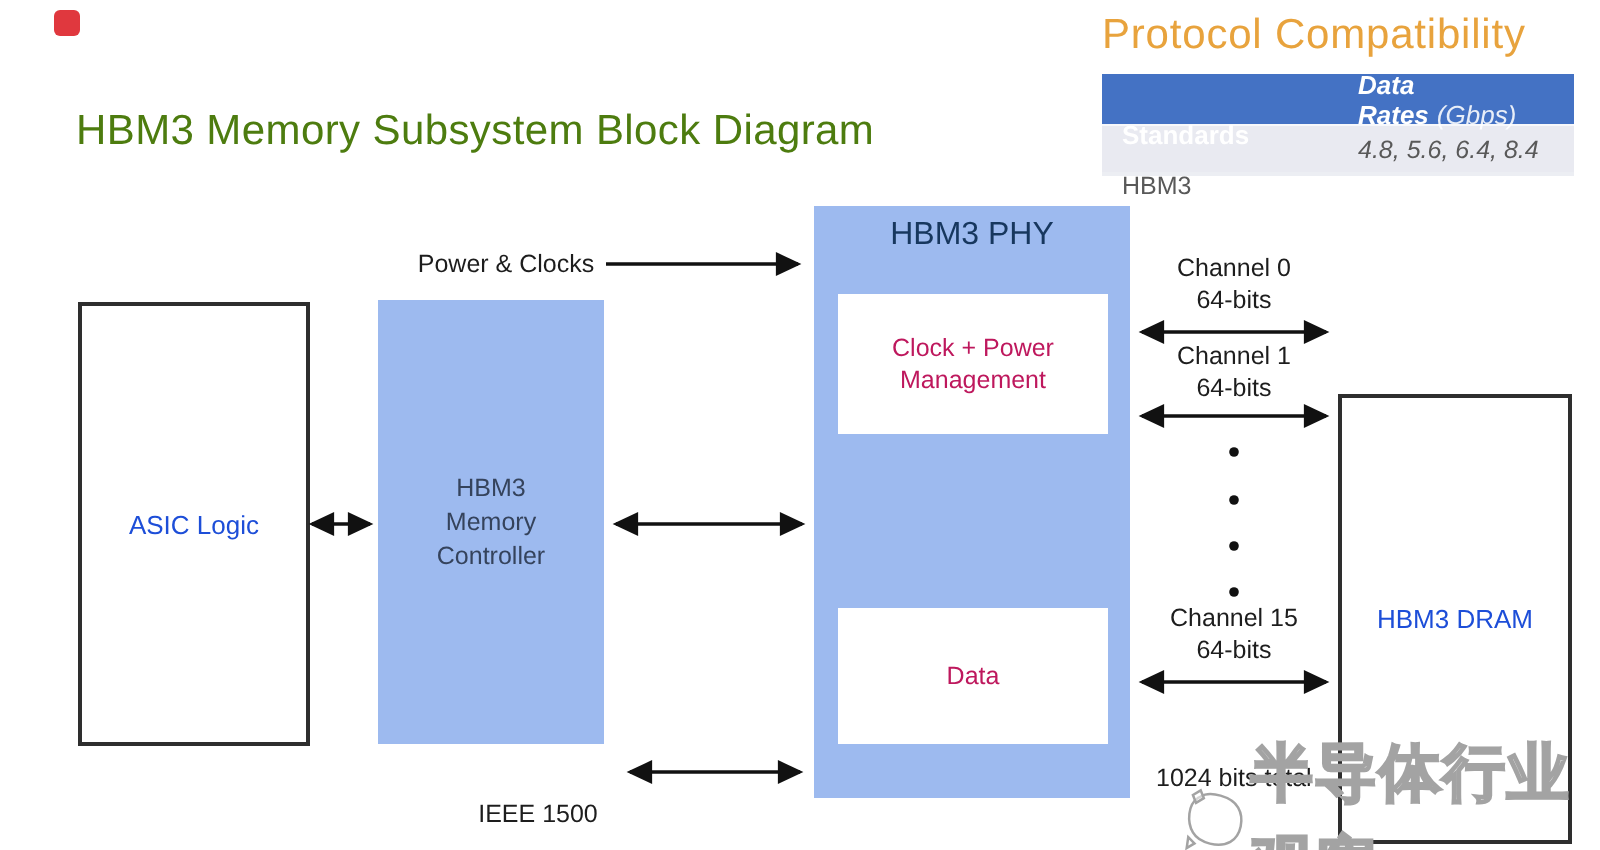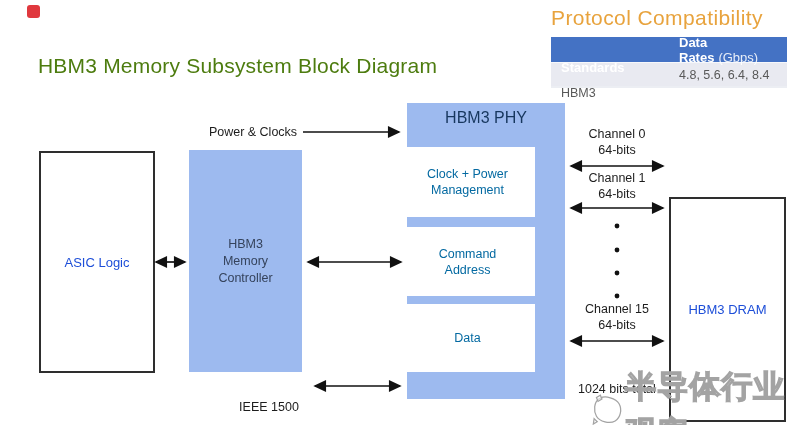--- a/index.html
+++ b/index.html
@@ -19,7 +19,7 @@
   .ptable .thead{background:#4472c4;color:#fff;font-weight:bold;font-size:13px;height:25px;}
   .ptable .trow{background:#e9eaf1;color:#595959;height:23px;border-top:1px solid #f7f8fb;}
   .ptable .c1{width:118px;padding-left:10px;margin-top:36px;}
-  .ptable .c2{flex:1;}
+  .ptable .c2{flex:1;font-style:italic;}
   .ptable .unit{font-weight:normal;color:rgba(255,255,255,.88);margin-left:4px;}
   
   .outbox{background:#fff;border:2px solid #2e2e2e;display:flex;align-items:center;justify-content:center;

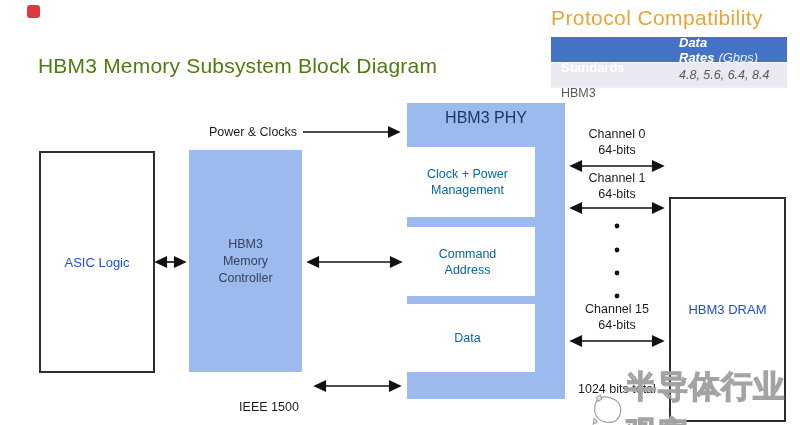--- a/index.html
+++ b/index.html
@@ -30,8 +30,8 @@
   .controller{left:189px;top:150px;width:113px;height:222px;display:flex;align-items:center;justify-content:center;}
   .phy{left:407px;top:103px;width:158px;height:296px;}
   .phy-title{left:407px;top:109px;width:158px;text-align:center;font-size:16px;color:#17375e;font-weight:500;}
-  .subbox{left:400px;width:135px;background:#fff;display:flex;align-items:center;justify-content:center;
-          font-size:12.5px;color:#0369a1;}
+  .subbox{left:419px;width:135px;background:#fff;display:flex;align-items:center;justify-content:center;
+          font-size:12.5px;color:#be185d;}
   .sub1{top:147px;height:70px;}
   .sub2{top:227px;height:69px;}
   .sub3{top:304px;height:68px;}

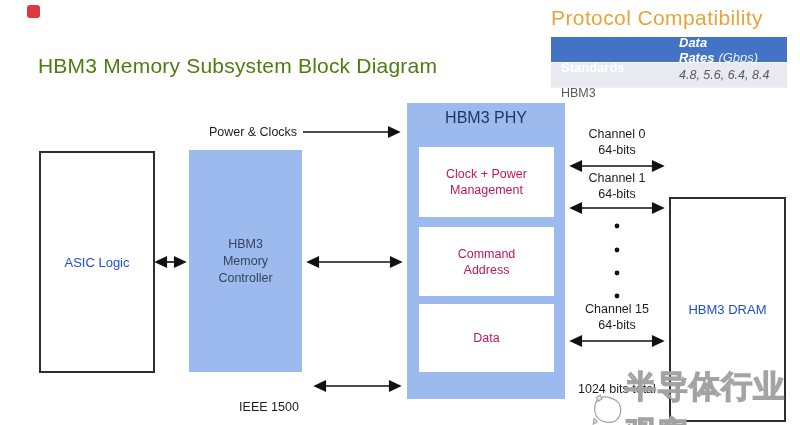--- a/index.html
+++ b/index.html
@@ -92,10 +92,6 @@
     <span class="prewrap">Clock + Power
 Management</span>
   </div>
-  <div class="abs subbox sub2">
-    <span class="prewrap">Command
-Address</span>
-  </div>
   <div class="abs subbox sub3">
     <span class="prewrap">Data</span>
   </div>

